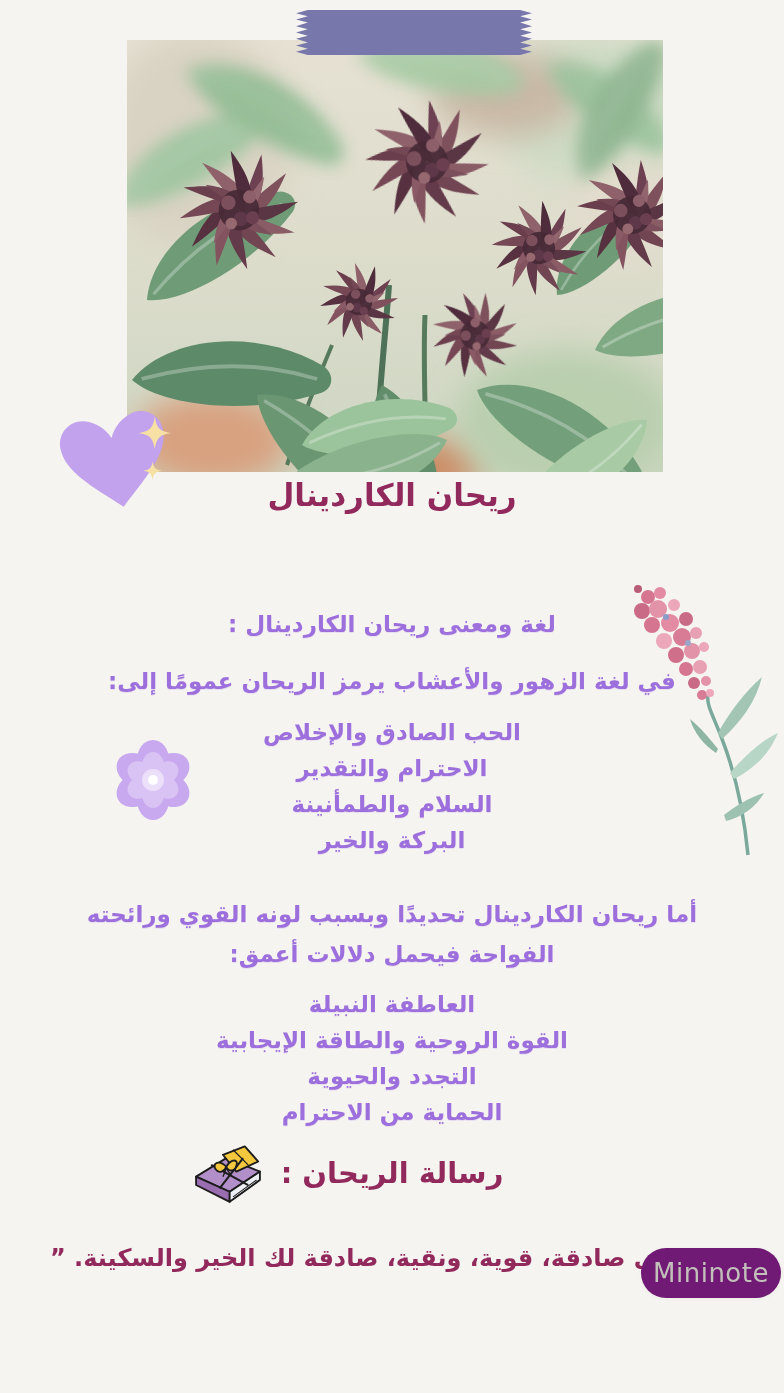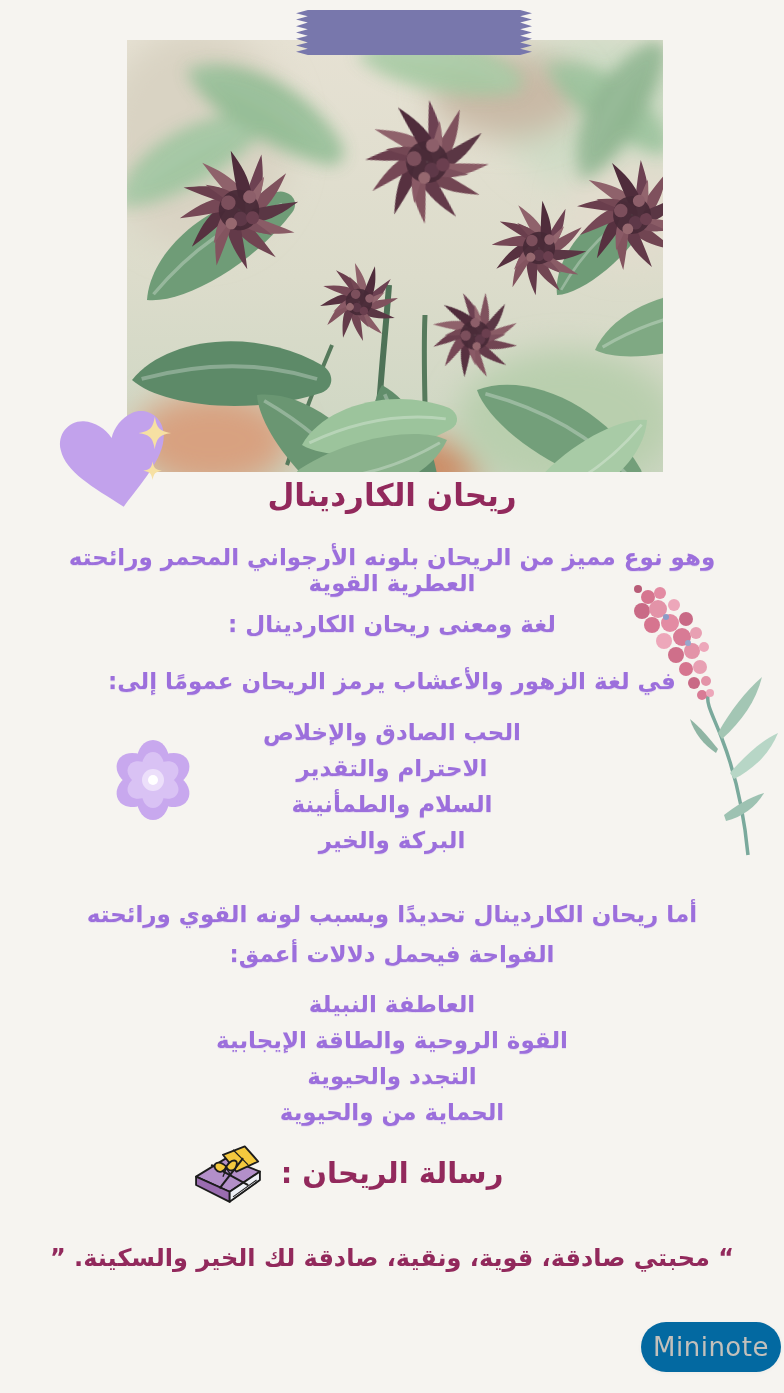--- a/index.html
+++ b/index.html
@@ -152,7 +152,6 @@
   </div>
 
   <h1 class="txt maroon title">ريحان الكاردينال</h1>
-  <p class="txt purple intro">وهو نوع مميز من الريحان بلونه الأرجواني المحمر ورائحته العطرية القوية</p>
   <p class="txt purple meaning">لغة ومعنى ريحان الكاردينال :</p>
   <p class="txt purple general">في لغة الزهور والأعشاب يرمز الريحان عمومًا إلى:</p>
 

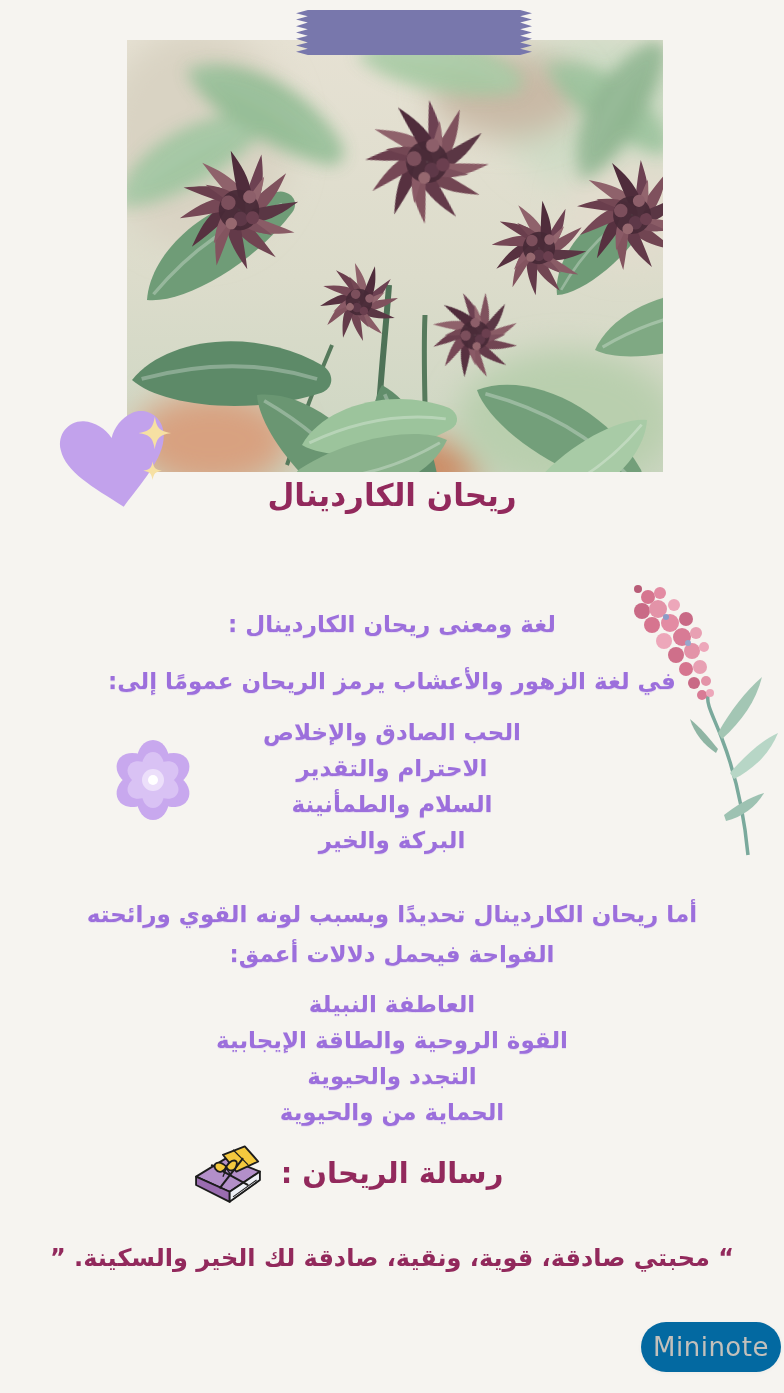--- a/index.html
+++ b/index.html
@@ -224,7 +224,7 @@
     <p>العاطفة النبيلة</p>
     <p>القوة الروحية والطاقة الإيجابية</p>
     <p>التجدد والحيوية</p>
-    <p>الحماية من والحيوية</p>
+    <p>الحماية من الاحترام</p>
   </div>
 
   <div class="gift">

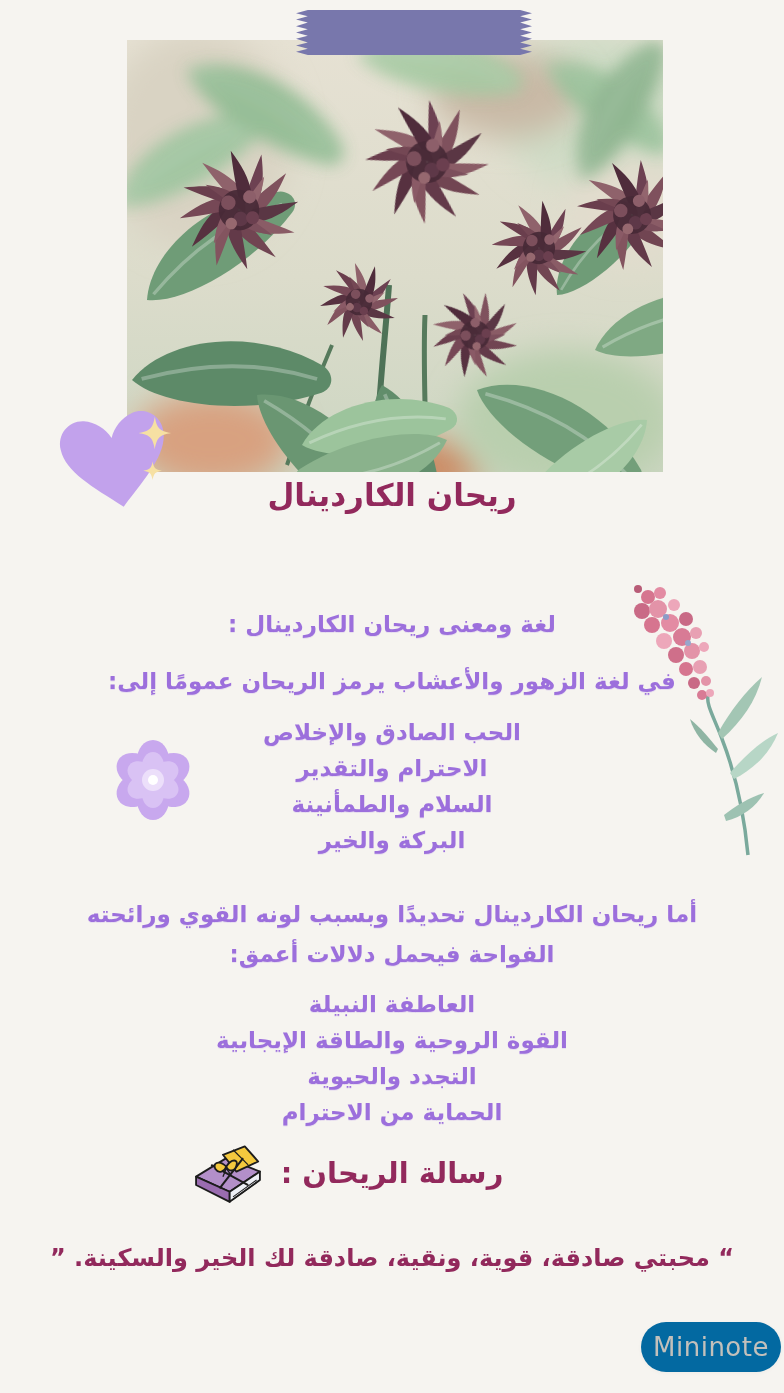--- a/index.html
+++ b/index.html
@@ -40,8 +40,8 @@
   .sprigR{position:absolute;right:0;top:583px;width:154px;height:280px;}
   .gift{position:absolute;left:186px;top:1138px;width:84px;height:82px;}
   .watermark{
-    position:absolute;top:1322px;right:3px;width:140px;height:50px;
-    background:#0369a1;border-radius:26px;
+    position:absolute;top:1248px;right:3px;width:140px;height:50px;
+    background:#701a75;border-radius:26px;
     color:#c3c0bb;font-size:26px;line-height:50px;text-align:center;
     letter-spacing:.5px;box-shadow:0 1px 4px rgba(0,0,0,.04);
   }

